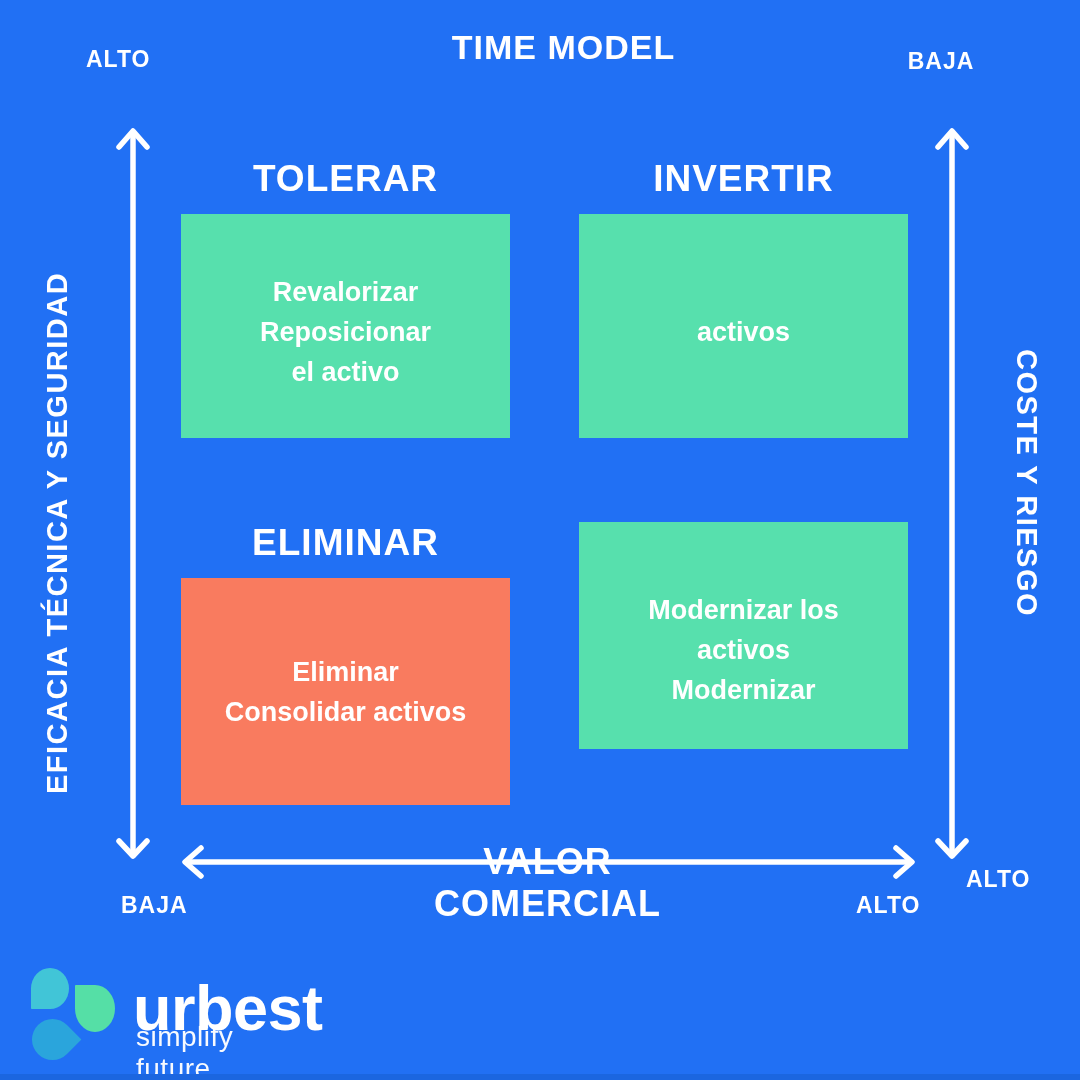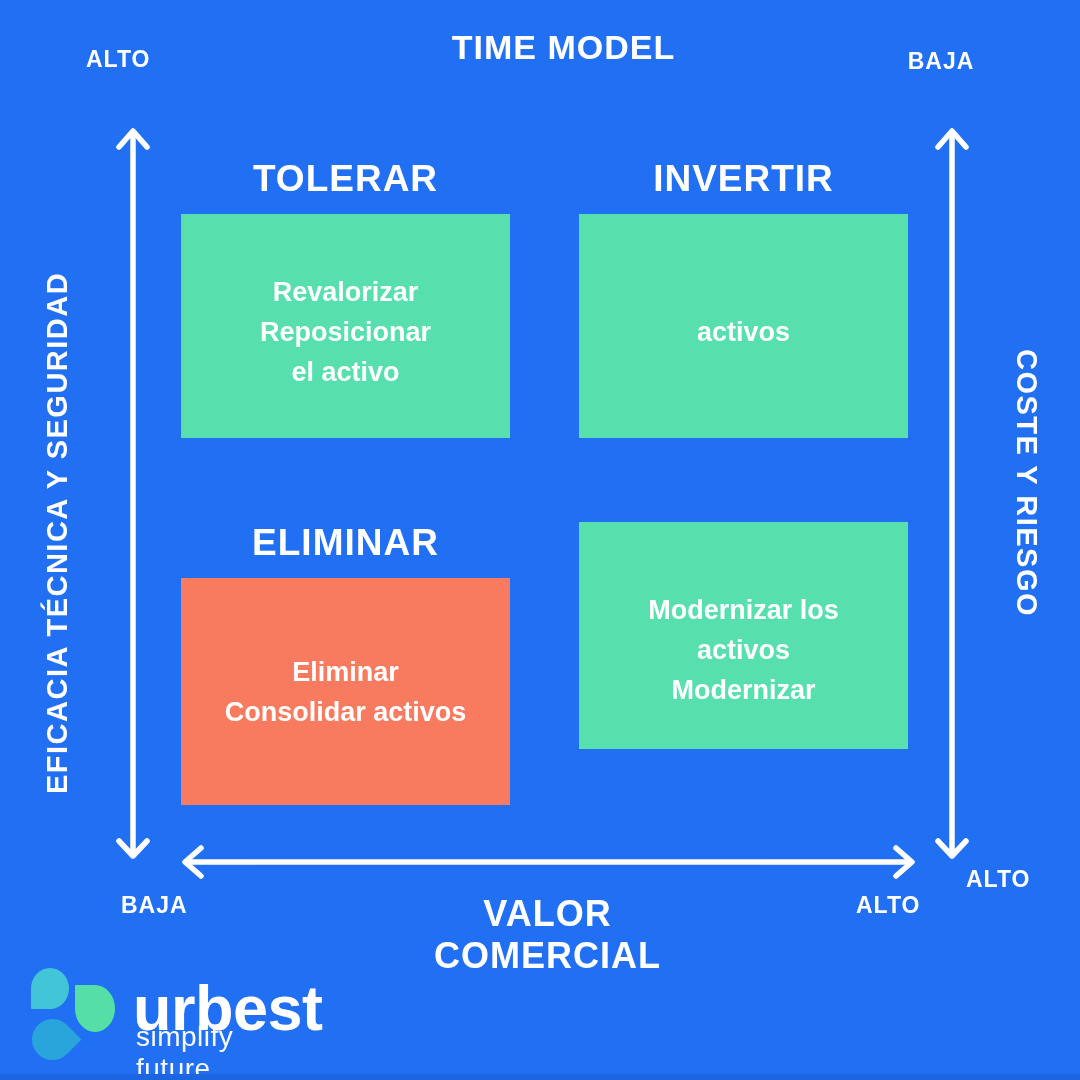--- a/index.html
+++ b/index.html
@@ -53,7 +53,7 @@
 
   .x-axis-title {
     position: absolute;
-    left: 390px; top: 893px;
+    left: 390px; top: 841px;
     width: 315px;
     text-align: center;
     font-size: 36px;

